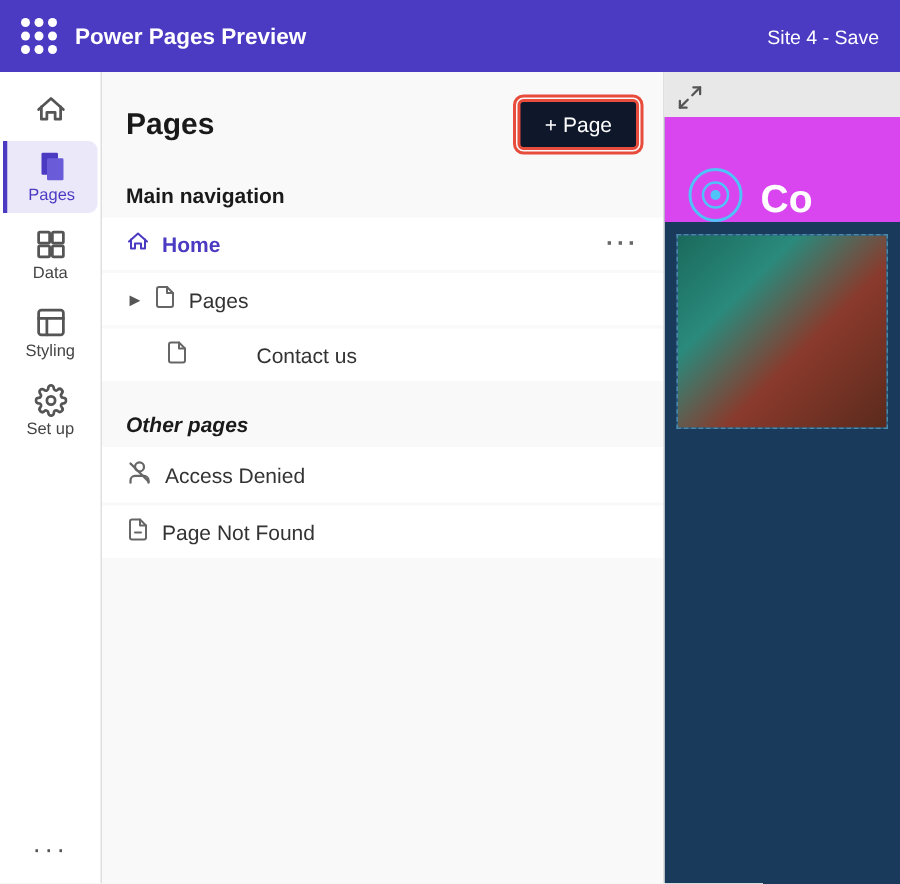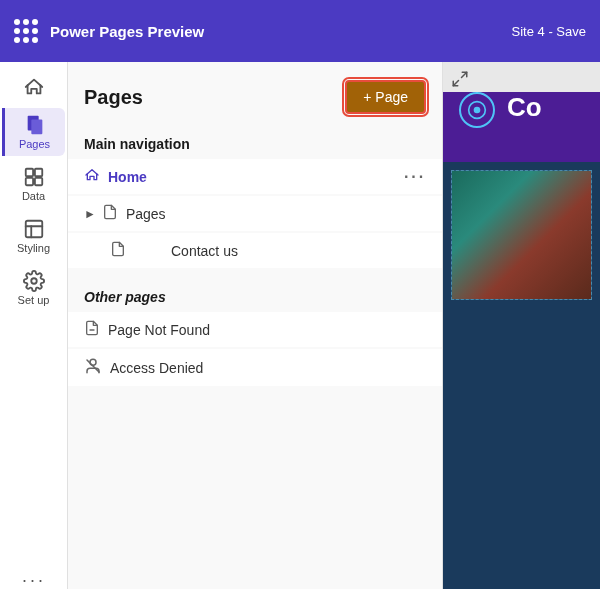--- a/index.html
+++ b/index.html
@@ -8,7 +8,7 @@
     
     .topbar {
       background: #4B3AC2;
-      height: 62px;
+      height: 48px;
       display: flex;
       align-items: center;
       padding: 0 14px;

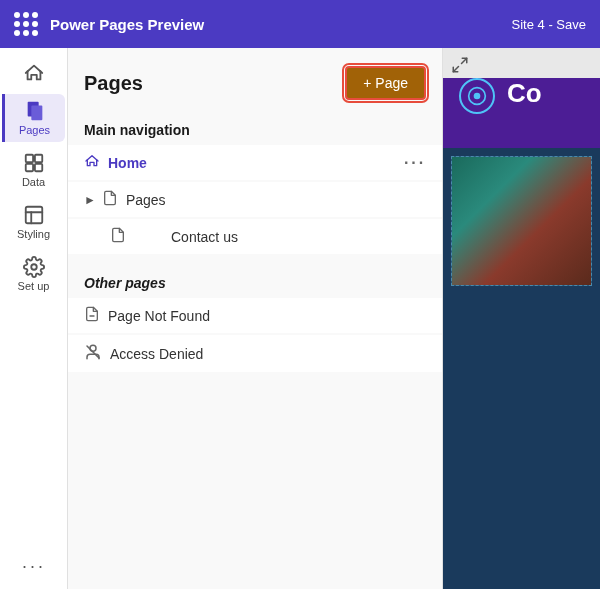--- a/index.html
+++ b/index.html
@@ -110,7 +110,7 @@
       color: #1a1a1a;
     }
     .add-page-btn {
-      background: #a16207;
+      background: #0f172a;
       color: white;
       border: 2px solid #e74c3c;
       border-radius: 4px;

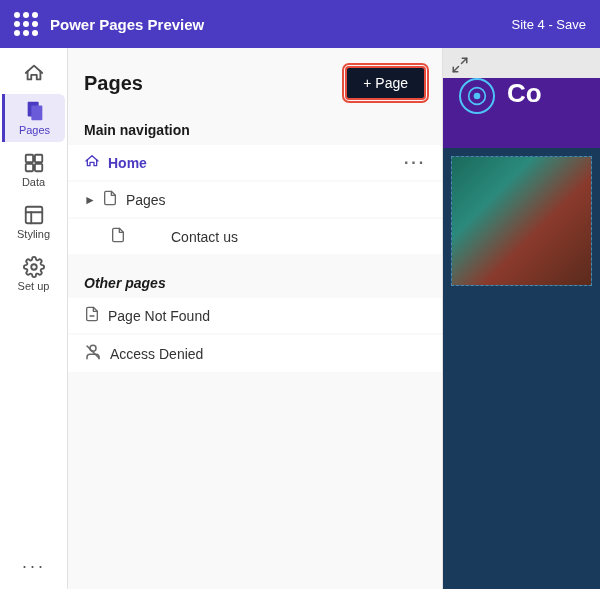--- a/index.html
+++ b/index.html
@@ -195,10 +195,10 @@
       overflow: hidden;
     }
     .preview-header-bar {
-      background: #4c1d95;
+      background: #d946ef;
       height: 70px;
       display: flex;
-      align-items: flex-start;
+      align-items: flex-end;
       padding: 0 16px;
       gap: 12px;
     }

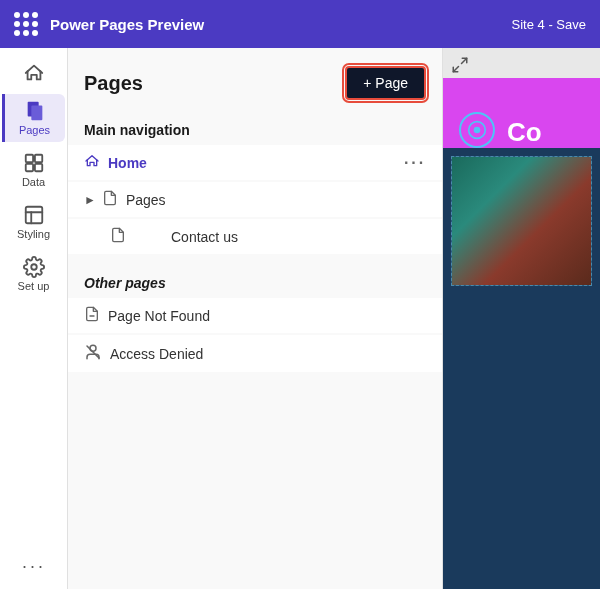--- a/index.html
+++ b/index.html
@@ -339,6 +339,17 @@
 
     <div class="nav-item">
       <span class="page-icon">
+        <svg width="18" height="18" viewBox="0 0 24 24" fill="none" stroke="#666" stroke-width="2" stroke-linecap="round" stroke-linejoin="round">
+          <path d="M20 21v-2a4 4 0 0 0-4-4H8a4 4 0 0 0-4 4v2"></path>
+          <circle cx="12" cy="7" r="4"></circle>
+          <line x1="4" y1="4" x2="20" y2="20" stroke="#666" stroke-width="2"></line>
+        </svg>
+      </span>
+      <span>Access Denied</span>
+    </div>
+
+    <div class="nav-item">
+      <span class="page-icon">
         <svg width="16" height="16" viewBox="0 0 24 24" fill="none" stroke="#666" stroke-width="2" stroke-linecap="round" stroke-linejoin="round">
           <path d="M14 2H6a2 2 0 0 0-2 2v16a2 2 0 0 0 2 2h12a2 2 0 0 0 2-2V8z"></path>
           <polyline points="14 2 14 8 20 8"></polyline>
@@ -346,17 +357,6 @@
         </svg>
       </span>
       <span>Page Not Found</span>
-    </div>
-
-    <div class="nav-item">
-      <span class="page-icon">
-        <svg width="18" height="18" viewBox="0 0 24 24" fill="none" stroke="#666" stroke-width="2" stroke-linecap="round" stroke-linejoin="round">
-          <path d="M20 21v-2a4 4 0 0 0-4-4H8a4 4 0 0 0-4 4v2"></path>
-          <circle cx="12" cy="7" r="4"></circle>
-          <line x1="4" y1="4" x2="20" y2="20" stroke="#666" stroke-width="2"></line>
-        </svg>
-      </span>
-      <span>Access Denied</span>
     </div>
   </div>
 

